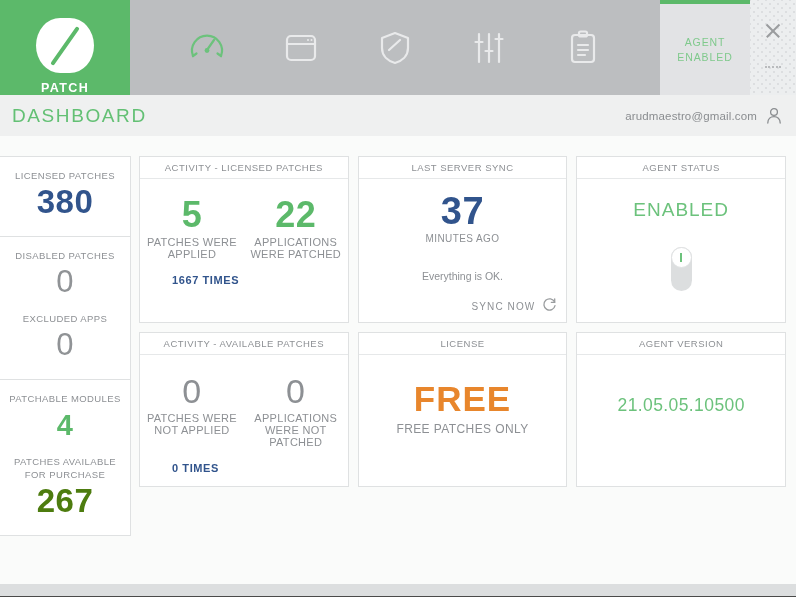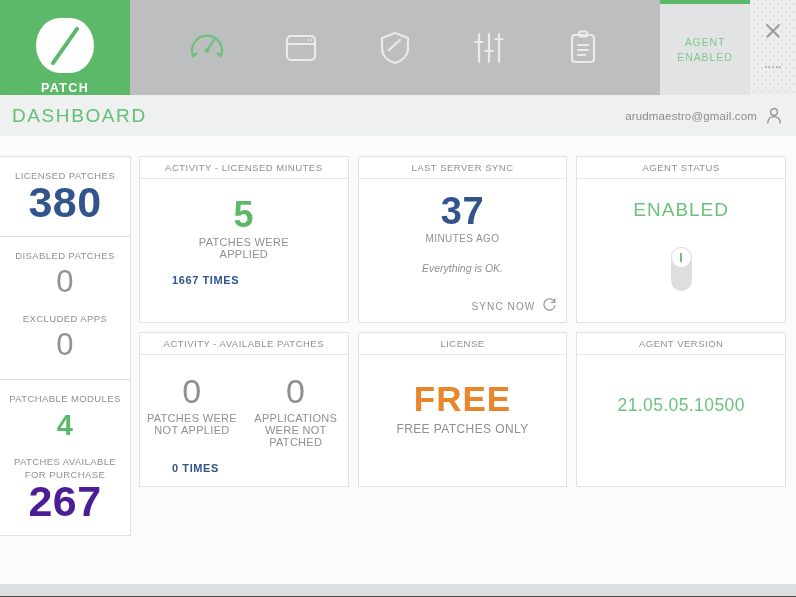--- a/index.html
+++ b/index.html
@@ -445,7 +445,7 @@
   <div class="grid">
 
     <div class="card">
-      <div class="card-head">ACTIVITY - LICENSED MINUTES</div>
+      <div class="card-head">ACTIVITY - LICENSED PATCHES</div>
       <div class="card-body">
         <div class="act-cols">
           <div class="act-col">

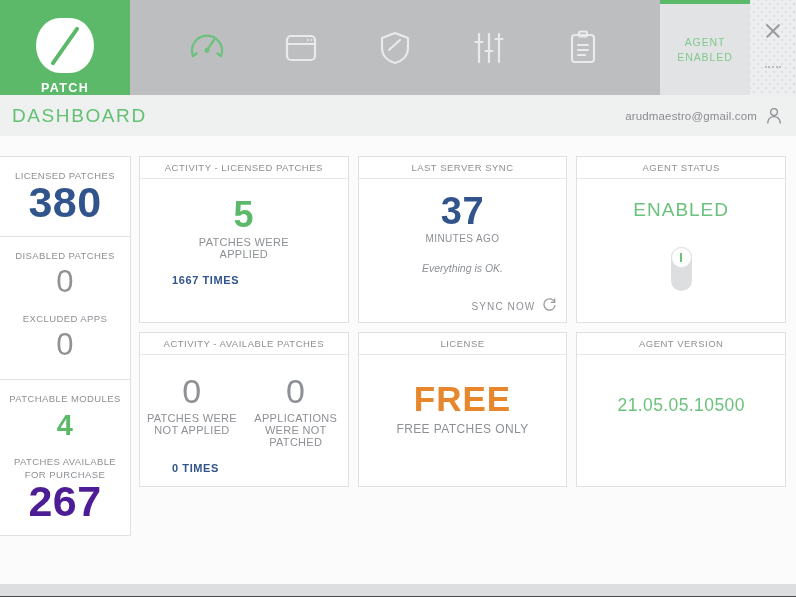--- a/index.html
+++ b/index.html
@@ -165,7 +165,7 @@
     line-height: 13px;
   }
   .stat-value {
-    font-size: 43px;
+    font-size: 33px;
     line-height: 40px;
     font-weight: bold;
     letter-spacing: 0.5px;

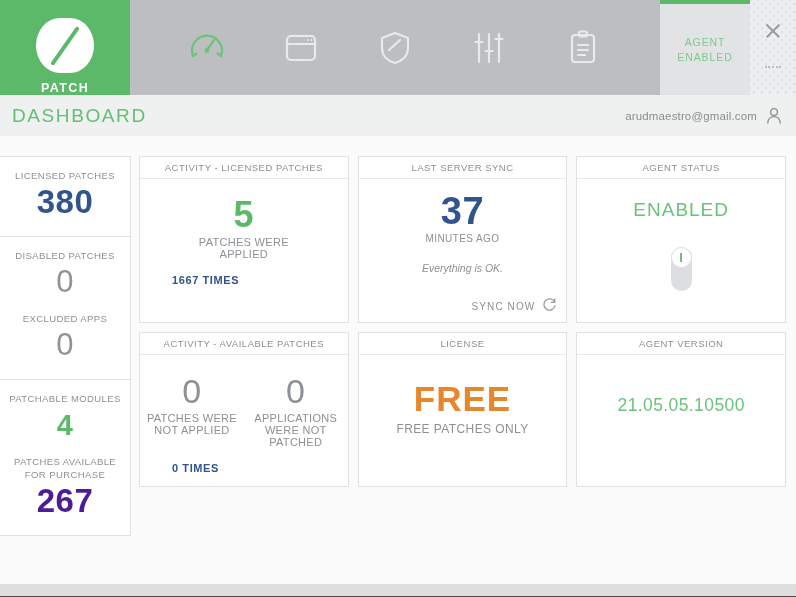--- a/index.html
+++ b/index.html
@@ -451,6 +451,10 @@
           <div class="act-col">
             <div class="act-num green">5</div>
             <div class="act-cap">PATCHES WERE APPLIED</div>
+          </div>
+          <div class="act-col">
+            <div class="act-num green">22</div>
+            <div class="act-cap">APPLICATIONS WERE PATCHED</div>
           </div>
         </div>
         <div class="act-times">1667 TIMES</div>

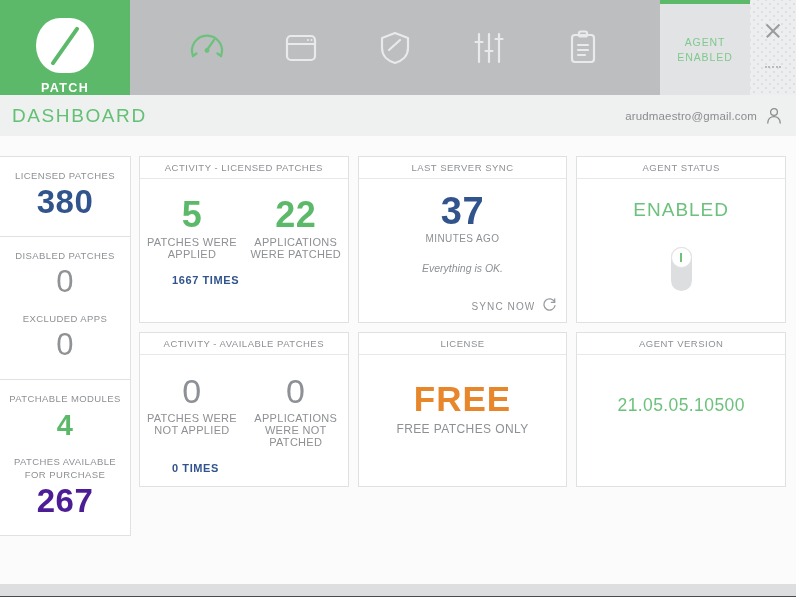--- a/index.html
+++ b/index.html
@@ -249,7 +249,7 @@
   }
   .sync-cap { color: #8d9094; font-size: 10px; letter-spacing: 0.4px; line-height: 13px; }
   .sync-cap2 { color: #8d9094; font-size: 10.5px; line-height: 14px; }
-  .sync-ok { margin-top: 17px; color: #8d9094; font-size: 10.5px; font-style: italic; }
+  .sync-ok { margin-top: 25px; color: #8d9094; font-size: 10.5px; }
   .sync-now {
     position: absolute;
     right: 9px; bottom: 6px;

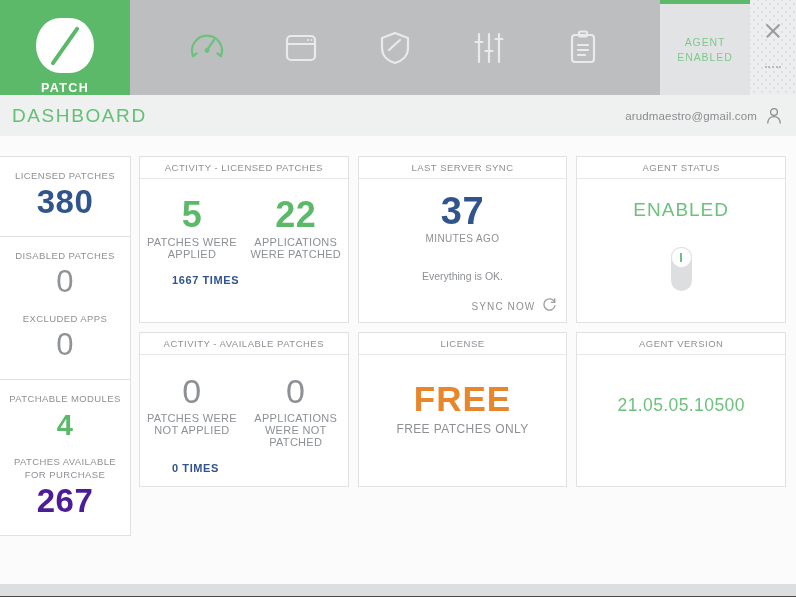--- a/index.html
+++ b/index.html
@@ -173,7 +173,7 @@
   .stat-value.navy   { color: #31548c; }
   .stat-value.gray   { color: #909396; font-weight: normal; font-size: 31px; }
   .stat-value.green  { color: #5cb96a; font-size: 29px; }
-  .stat-value.orange { color: #4c1d95; }
+  .stat-value.orange { color: #4d7c0f; }
   .stat-sub { margin-top: 10px; }
 
   

